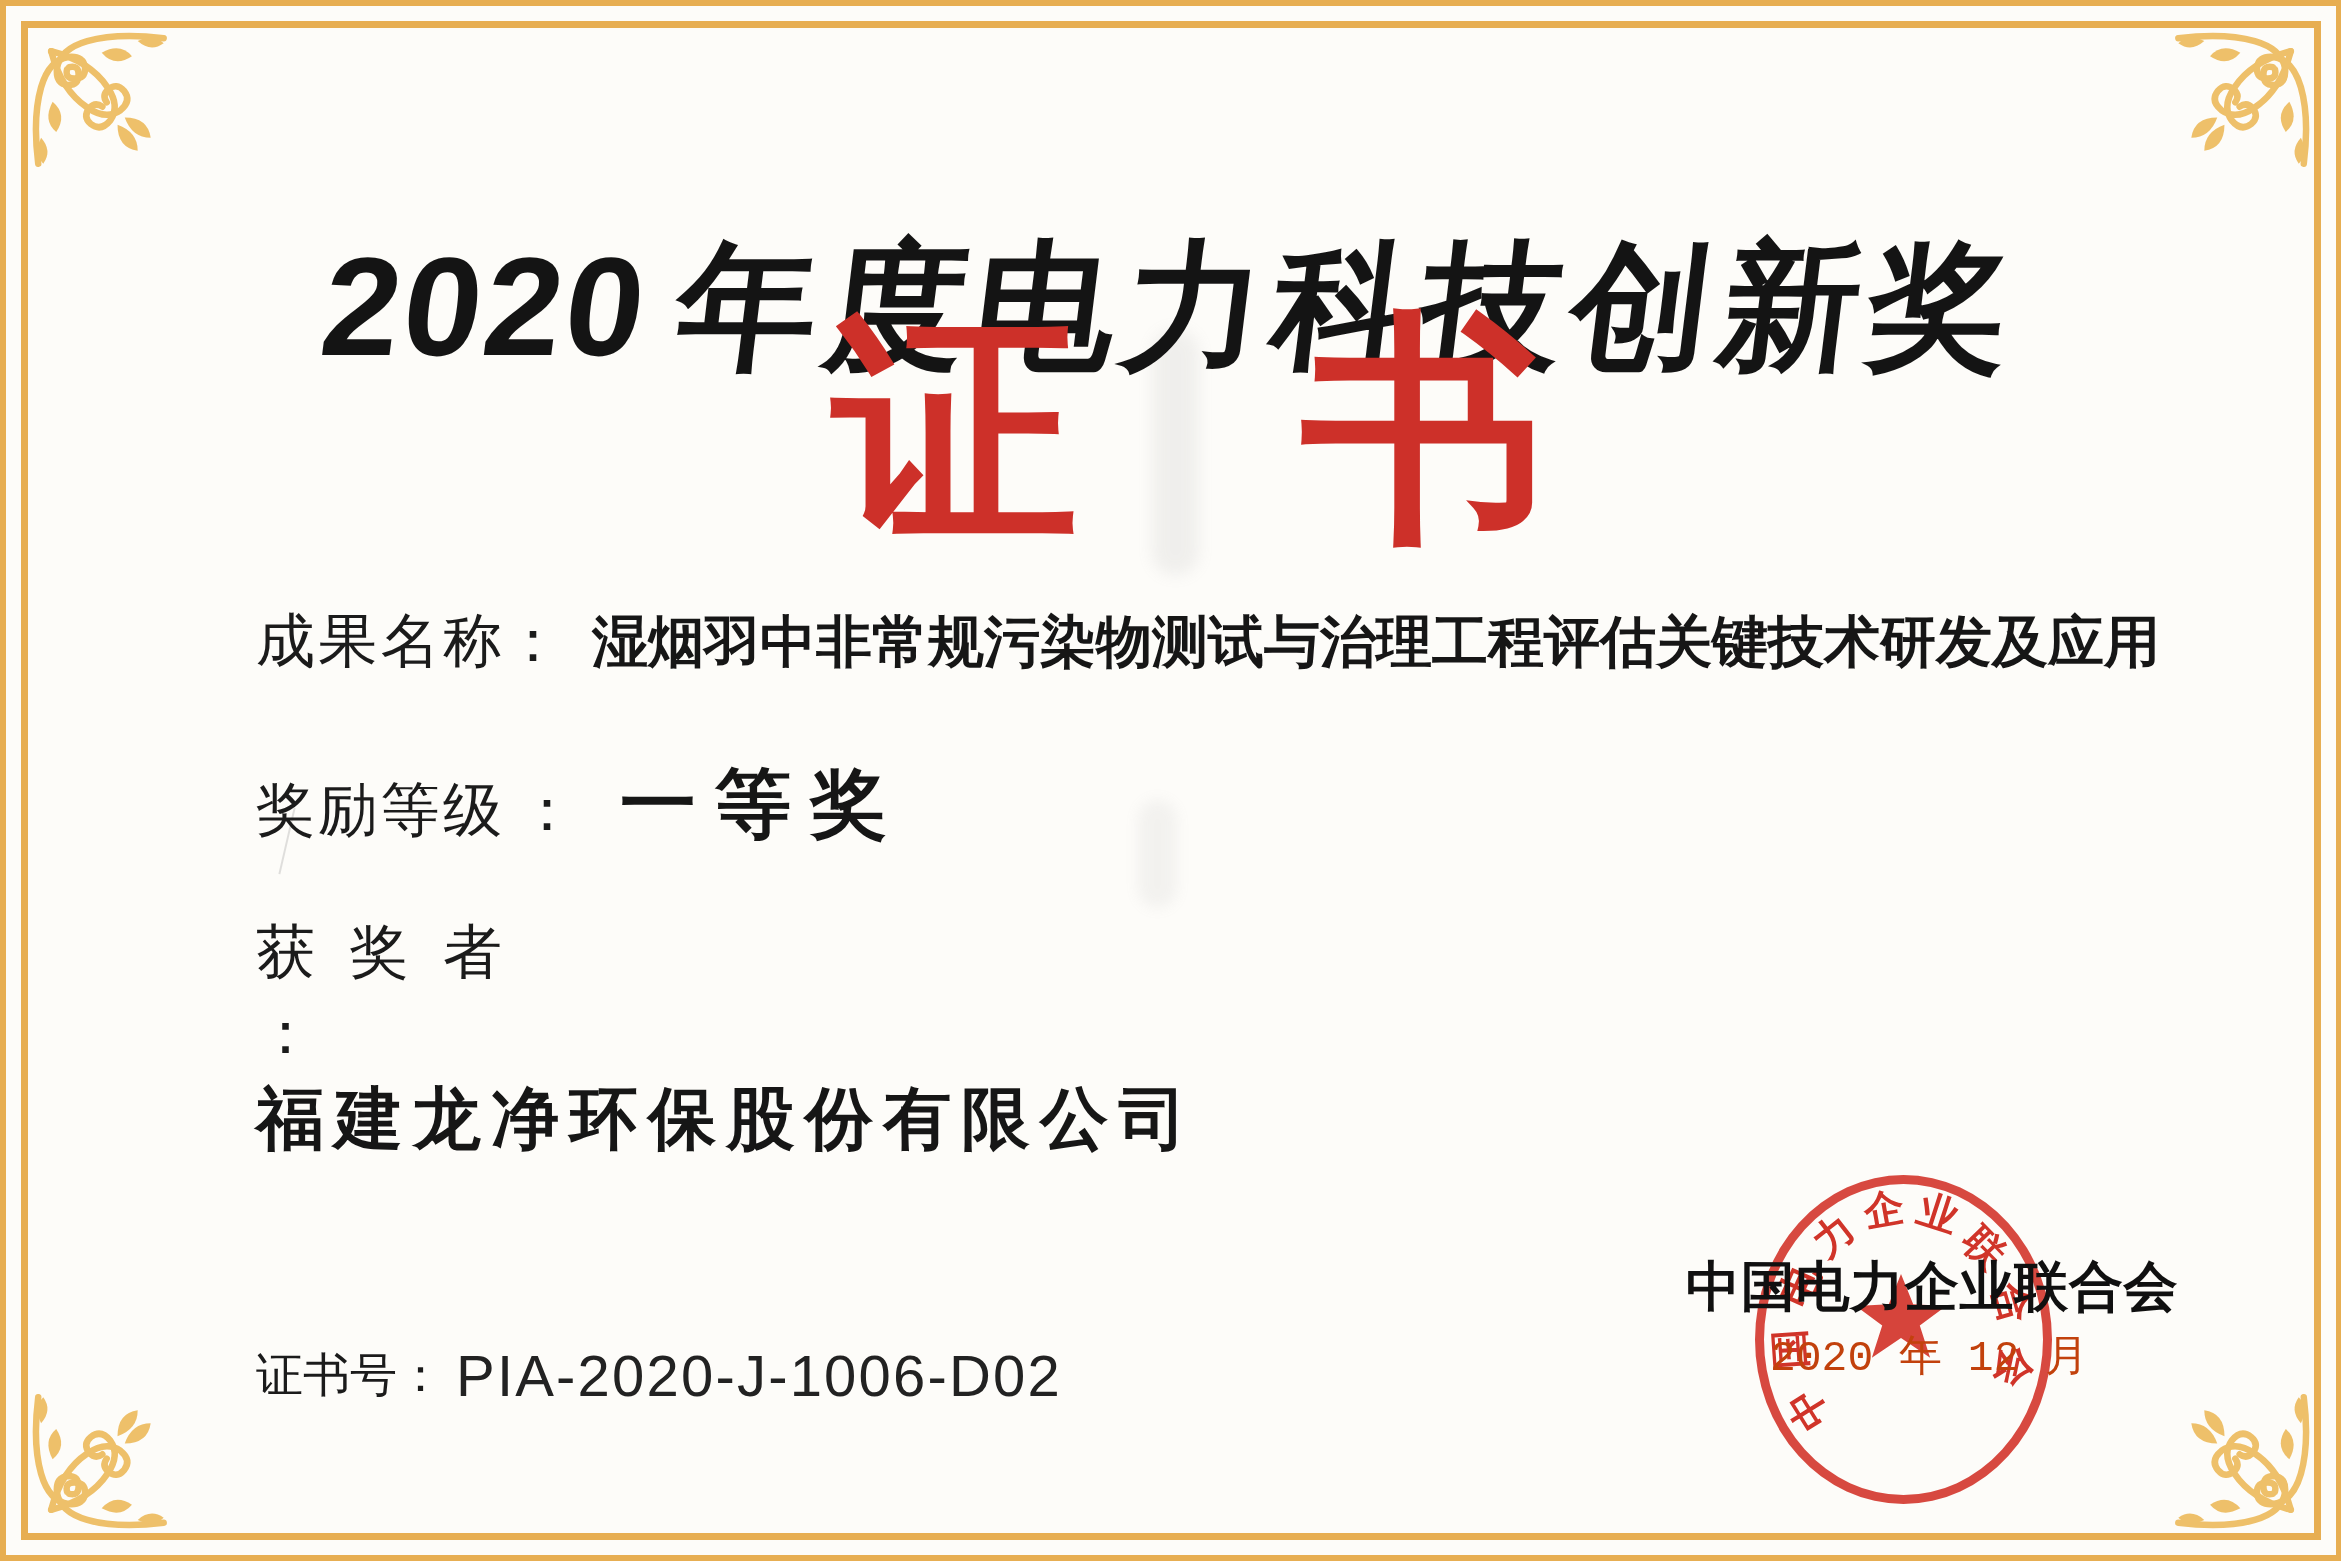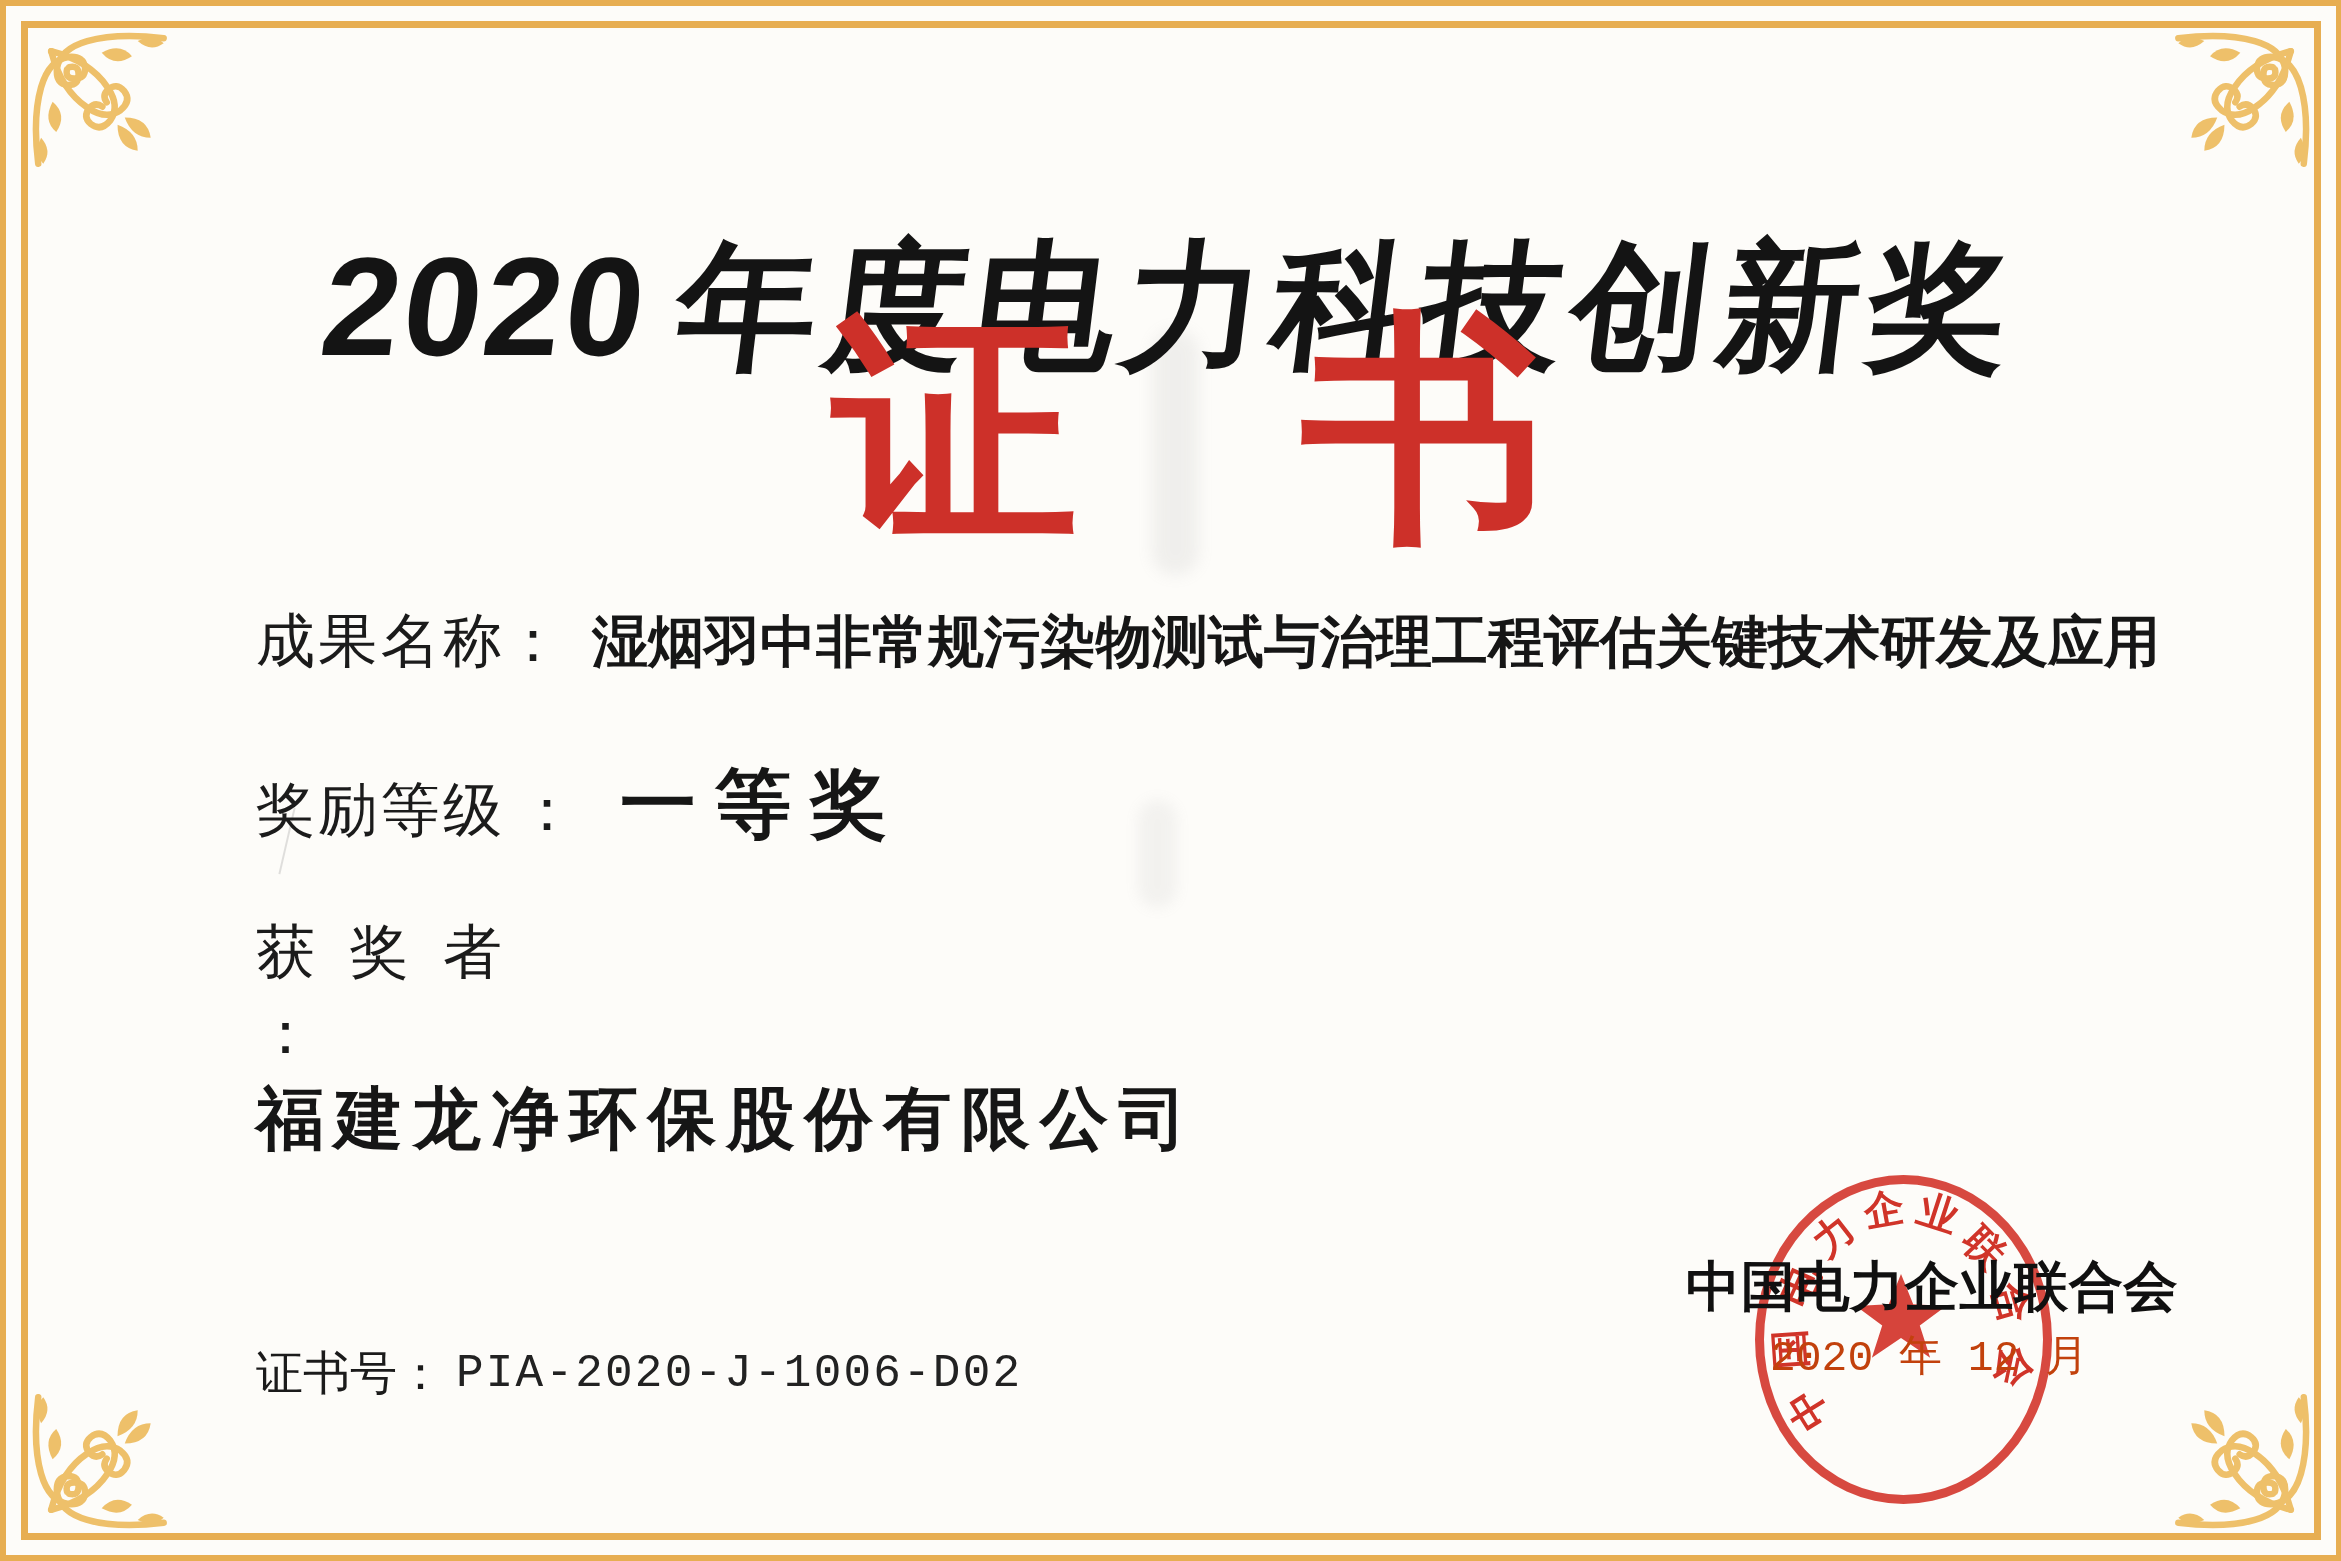--- a/index.html
+++ b/index.html
@@ -81,8 +81,8 @@
   }
   .certno .lbl{font-size:47px;font-weight:500;}
   .certno .num{
-    font-family:Liberation Mono, monospace;
-    font-size:46px;letter-spacing:2.2px;margin-left:12px;color:#222;
+    font-family:Liberation Sans, sans-serif;
+    font-size:58px;letter-spacing:2.2px;margin-left:12px;color:#222;
   }
   
   .seal{

